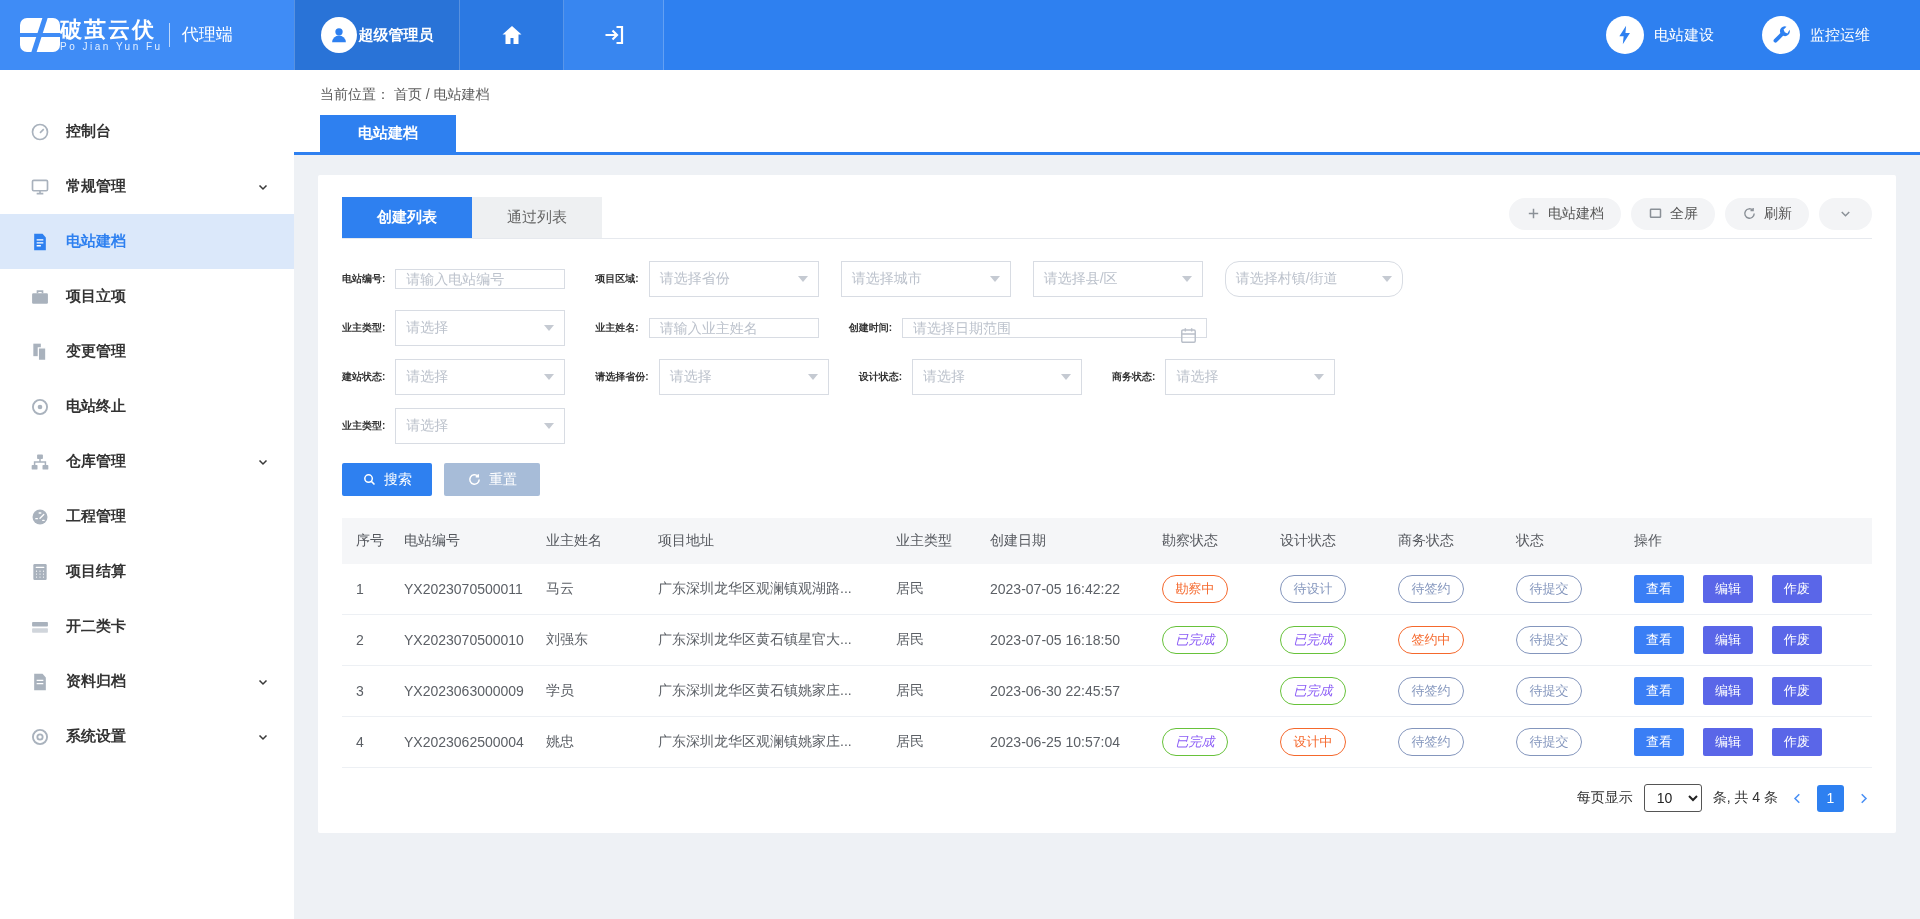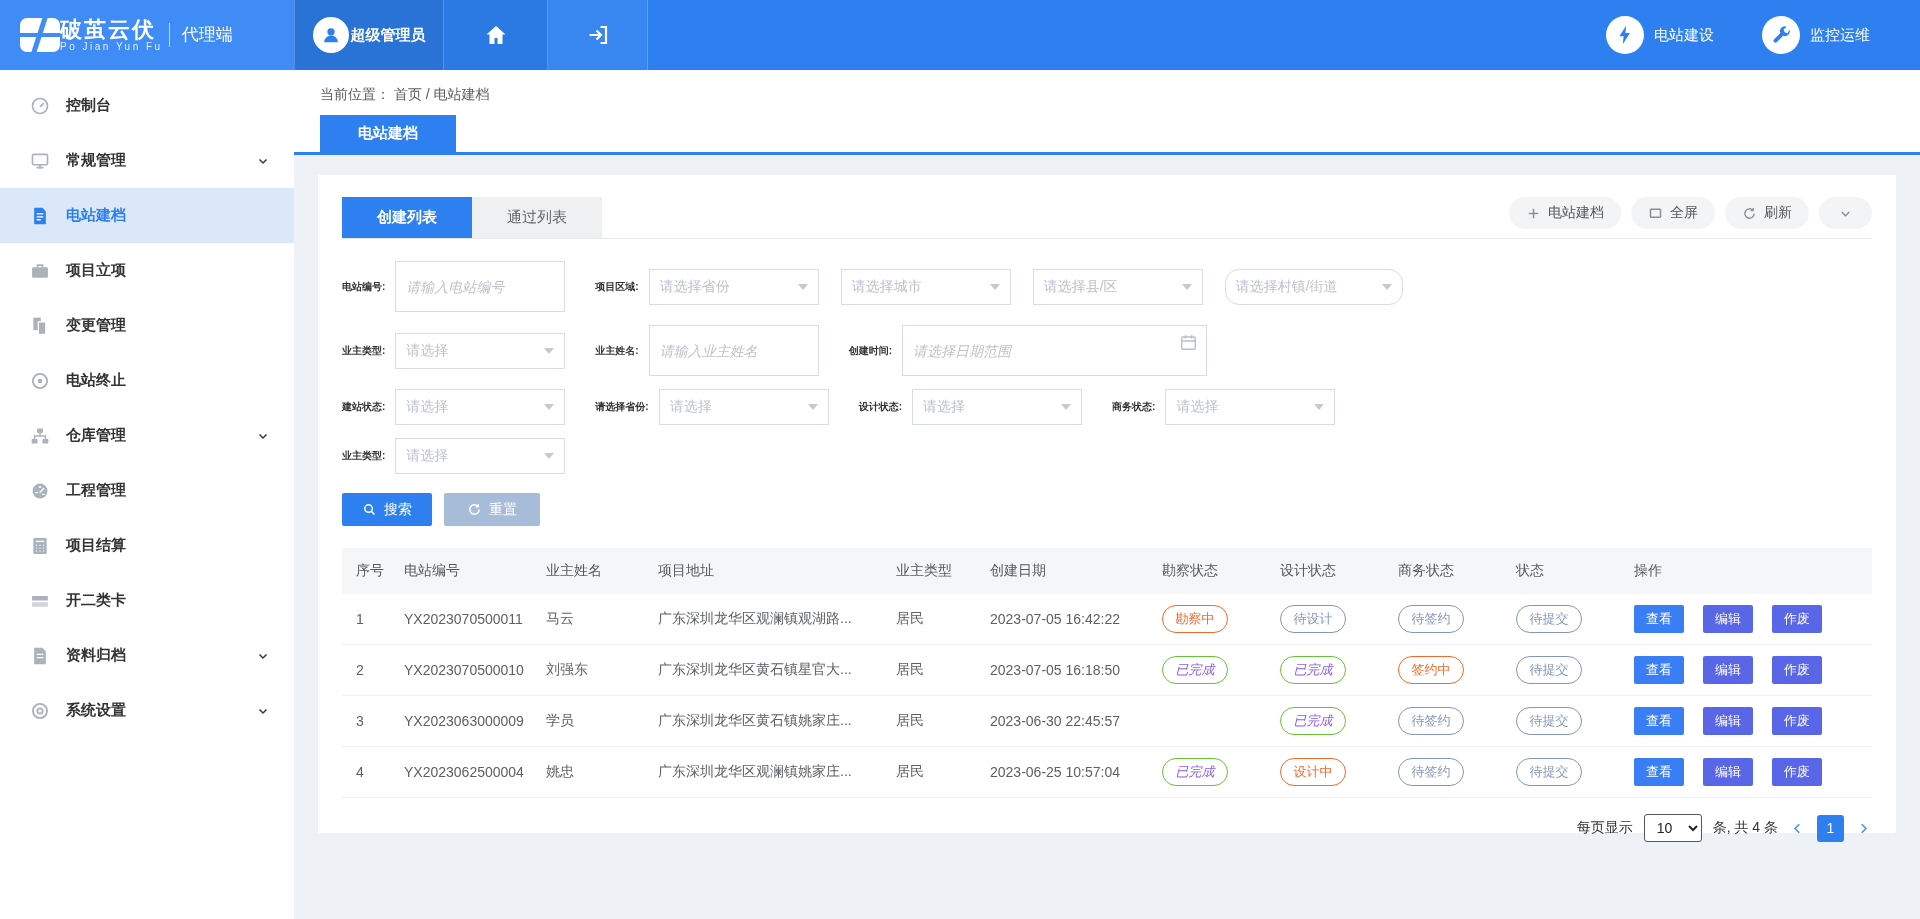--- a/index.html
+++ b/index.html
@@ -16,7 +16,7 @@
   .brand-text .t2 { font-size:10px; letter-spacing:2.5px; color:#e3efff; }
   .portal { margin-left:6px; padding-left:12px; border-left:1px solid rgba(255,255,255,.65); font-size:17px; align-self:center; height:24px; line-height:24px; }
   .hblock { display:flex; align-items:center; justify-content:center; border-right:1px solid rgba(255,255,255,.22); cursor:pointer; }
-  .user-block { width:150px; gap:2px; background:rgba(0,0,0,.10); border-left:1px solid rgba(255,255,255,.22); }
+  .user-block { width:166px; gap:2px; background:rgba(0,0,0,.10); border-left:1px solid rgba(255,255,255,.22); }
   .home-block { width:104px; background:rgba(0,0,0,.05); }
   .logout-block { width:100px; background:rgba(255,255,255,.05); }
   .avatar { width:36px; height:36px; border-radius:50%; background:#fff; color:#2e80f0; display:flex; align-items:center; justify-content:center; }

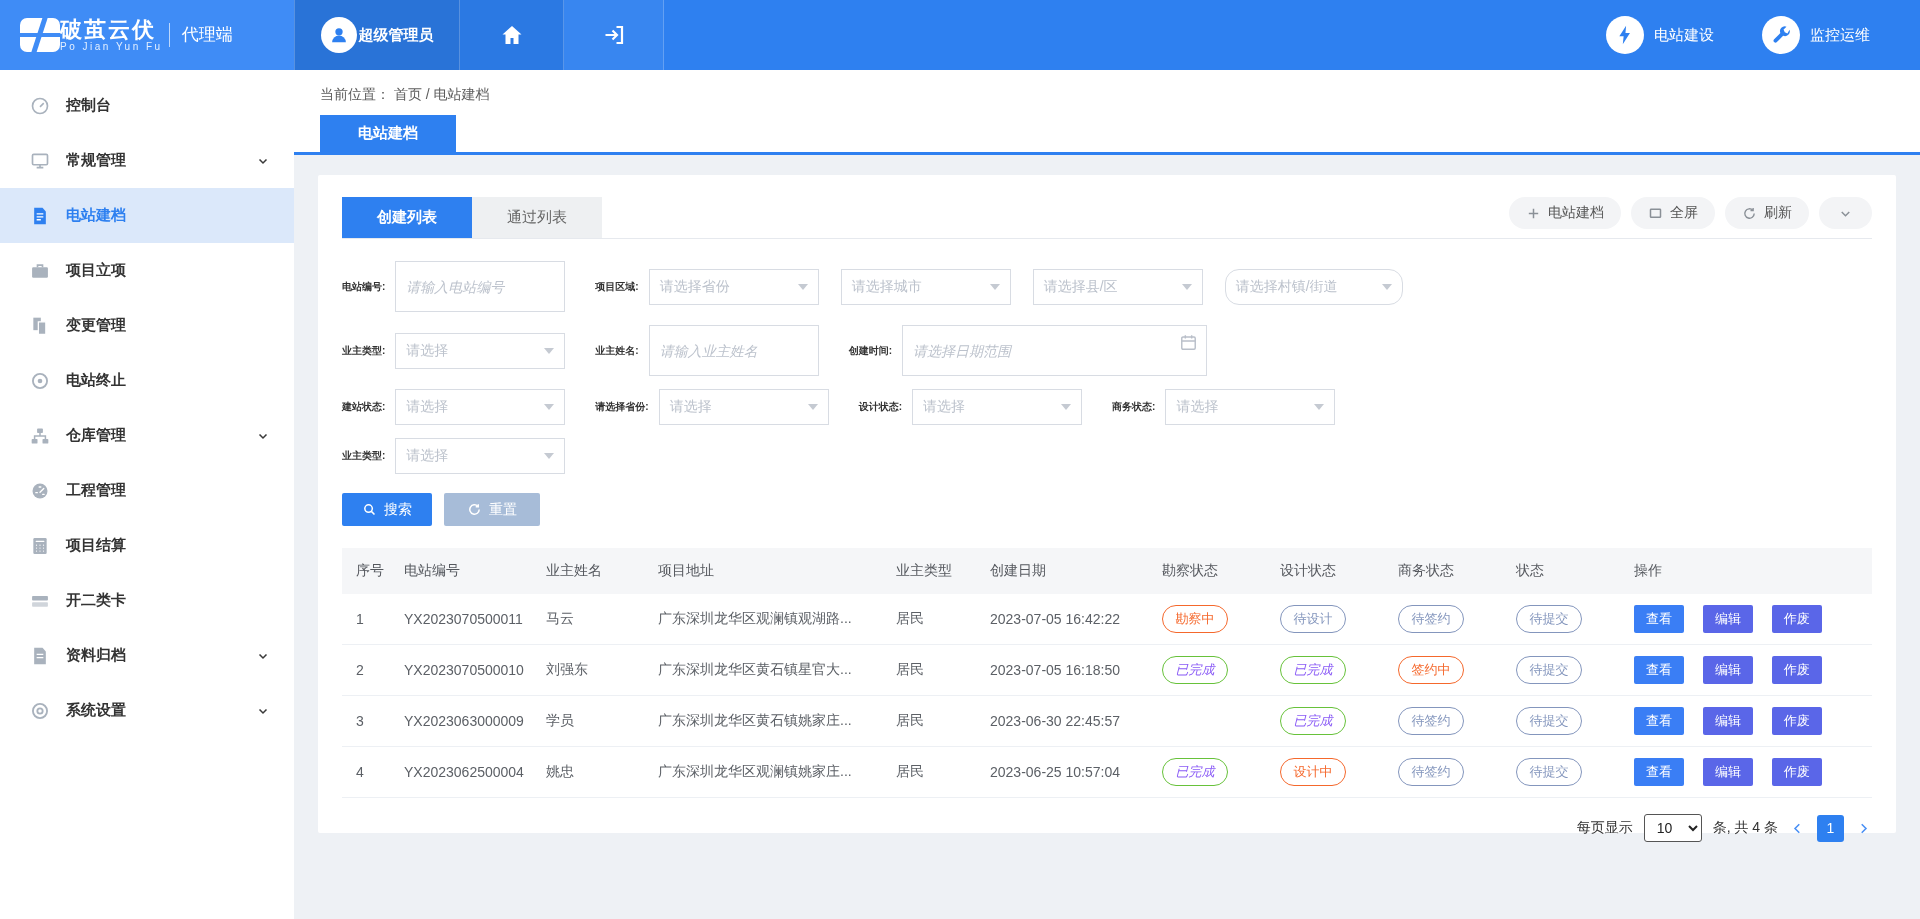--- a/index.html
+++ b/index.html
@@ -27,7 +27,7 @@
 
   
   .layout { display:flex; height:849px; }
-  .sidebar { width:294px; background:#fff; padding-top:8px; flex-shrink:0; }
+  .sidebar { width:294px; background:#fff; padding-top:34px; flex-shrink:0; }
   .side-item { height:55px; display:flex; align-items:center; gap:16px; padding:0 24px 0 30px; font-size:15px; font-weight:bold; color:#333; cursor:pointer; }
   .side-item .sicon { width:20px; height:20px; color:#a9b2bd; flex-shrink:0; display:flex; }
   .side-item.active { background:#dbe8fa; color:#2e80f0; }

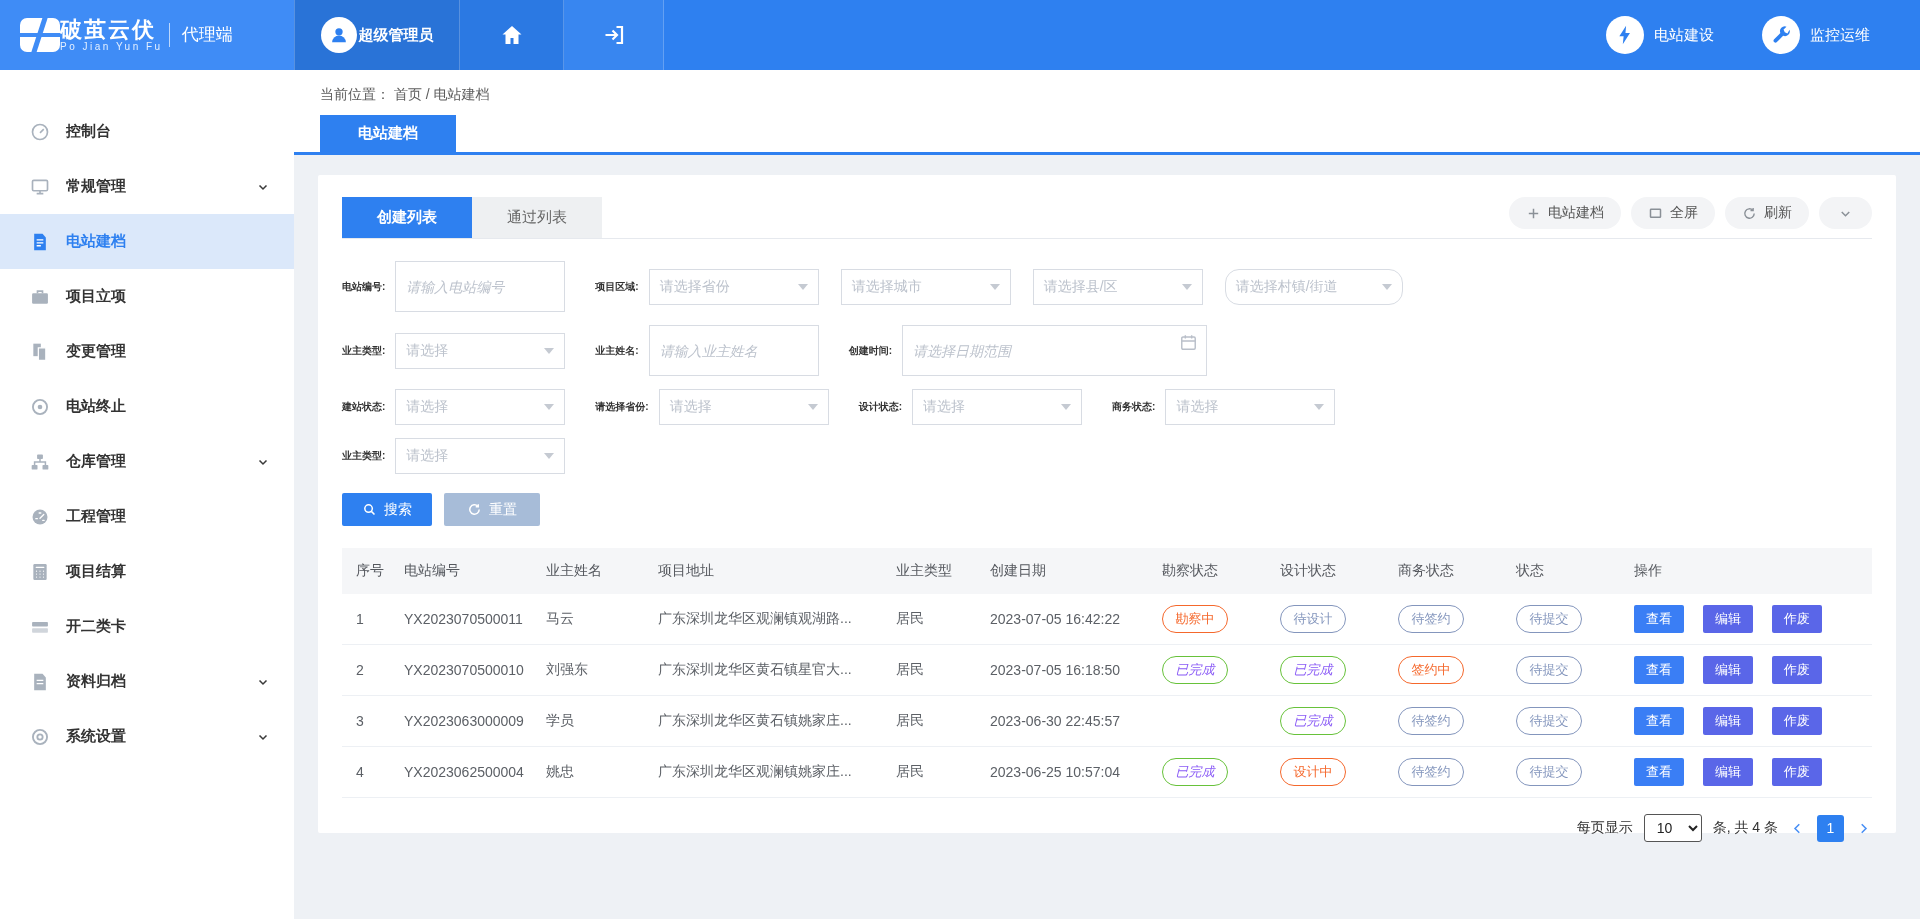--- a/index.html
+++ b/index.html
@@ -45,7 +45,7 @@
   
   .content { padding:20px 24px 0 24px; }
   .card { background:#fff; height:658px; padding:22px 24px; border-radius:2px; }
-  .card-head { display:flex; align-items:flex-start; border-bottom:1px solid #e6e9ee; }
+  .card-head { display:flex; align-items:center; border-bottom:1px solid #e6e9ee; }
   .ltab { padding:11px 35px; font-size:15px; cursor:pointer; }
   .ltab.active { background:#2e80f0; color:#fff; font-weight:bold; }
   .ltab.inactive { background:#eef0f2; color:#666; }

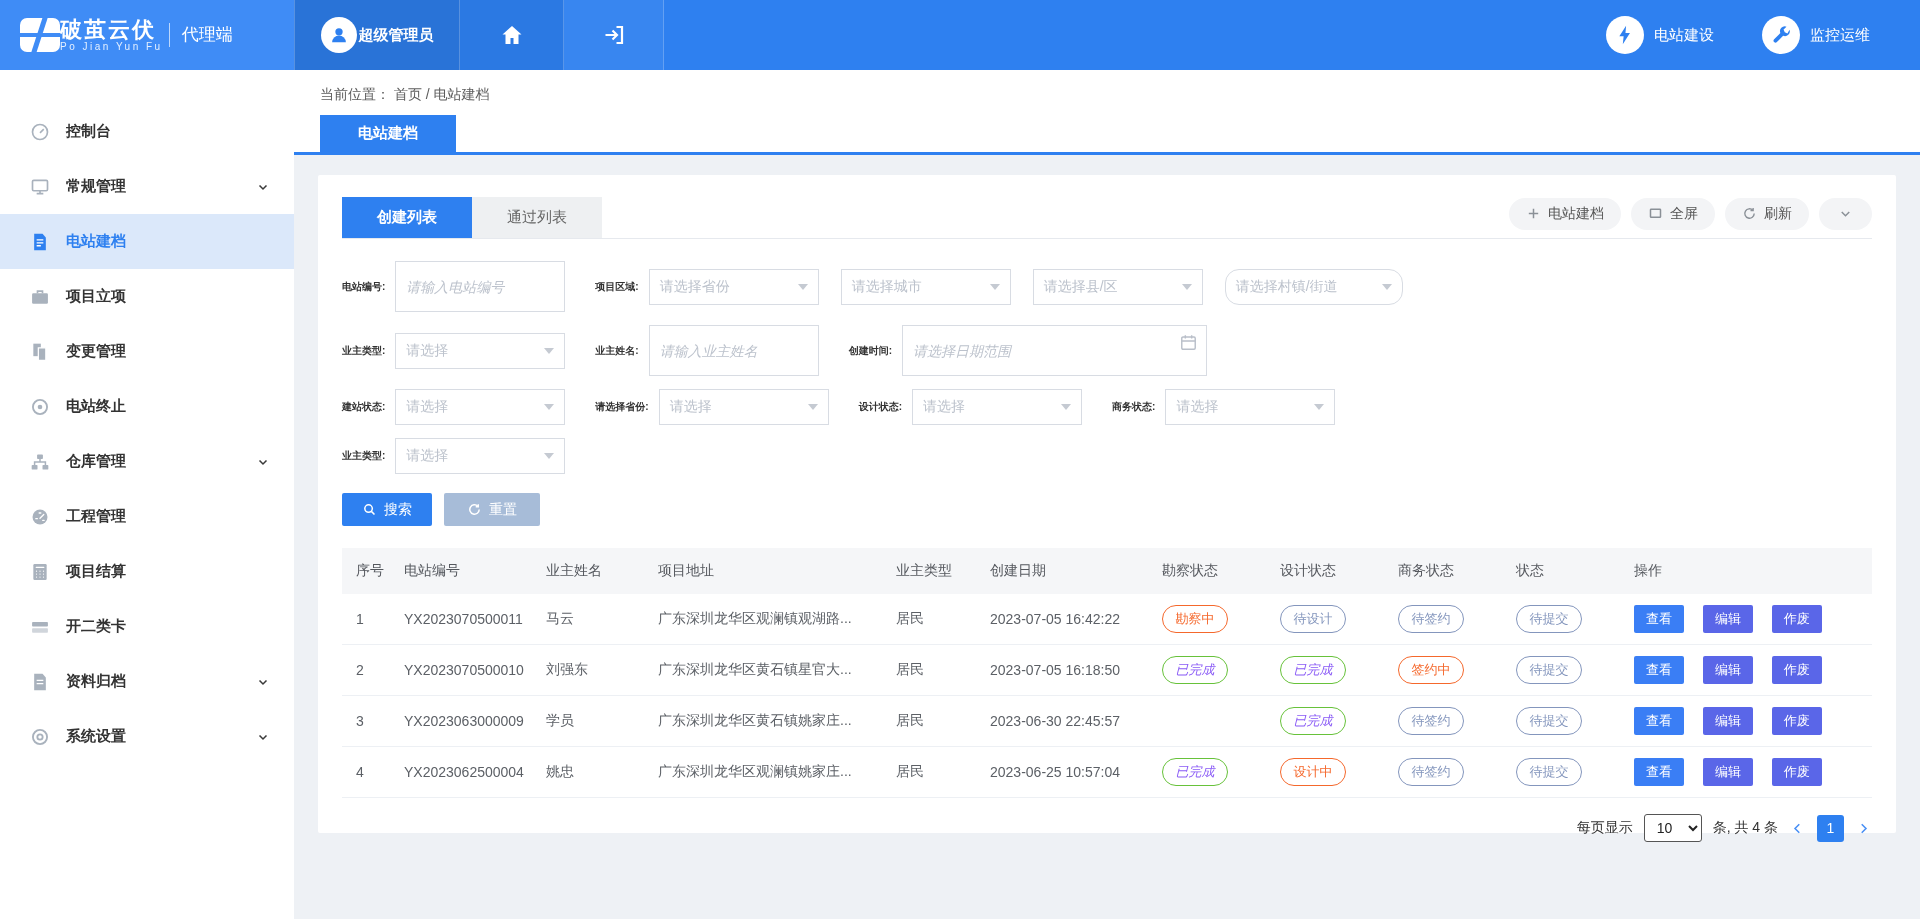--- a/index.html
+++ b/index.html
@@ -58,7 +58,7 @@
   .frow { display:flex; align-items:center; }
   .fgroup { display:flex; align-items:center; gap:10px; margin-right:30px; }
   .flabel { font-size:10px; font-weight:bold; color:#333; white-space:nowrap; }
-  .fbox { width:170px; height:51px; border:1px solid #d8dce3; background:#fff; font-size:14px; padding:0 10px; color:#333; font-family:inherit;font-style:italic; }
+  .fbox { width:170px; height:20px; border:1px solid #d8dce3; background:#fff; font-size:14px; padding:0 10px; color:#333; font-family:inherit; }
   .fbox::placeholder { color:#bcc2cc; }
   .fselect { width:170px; height:36px; border:1px solid #d8dce3; background:#fff; display:flex; align-items:center; justify-content:space-between; padding:0 10px; font-size:14px; color:#bcc2cc; cursor:pointer; }
   .fselect.wide { width:178px; }

